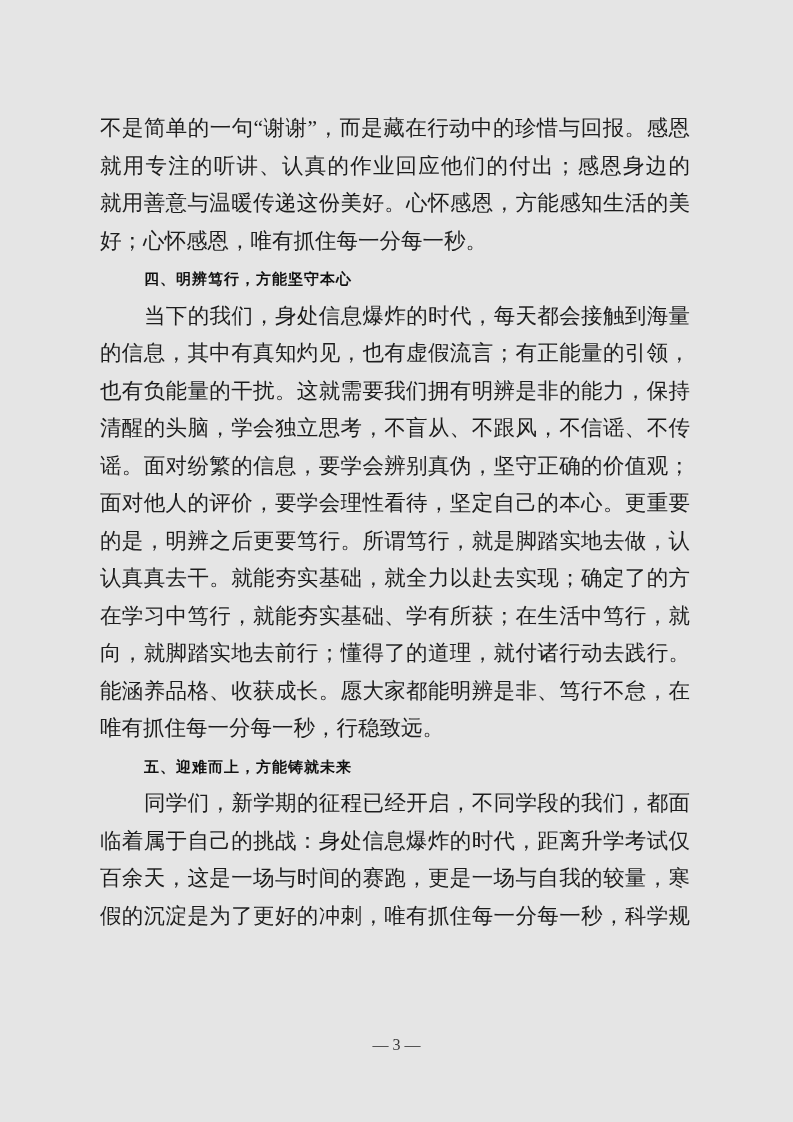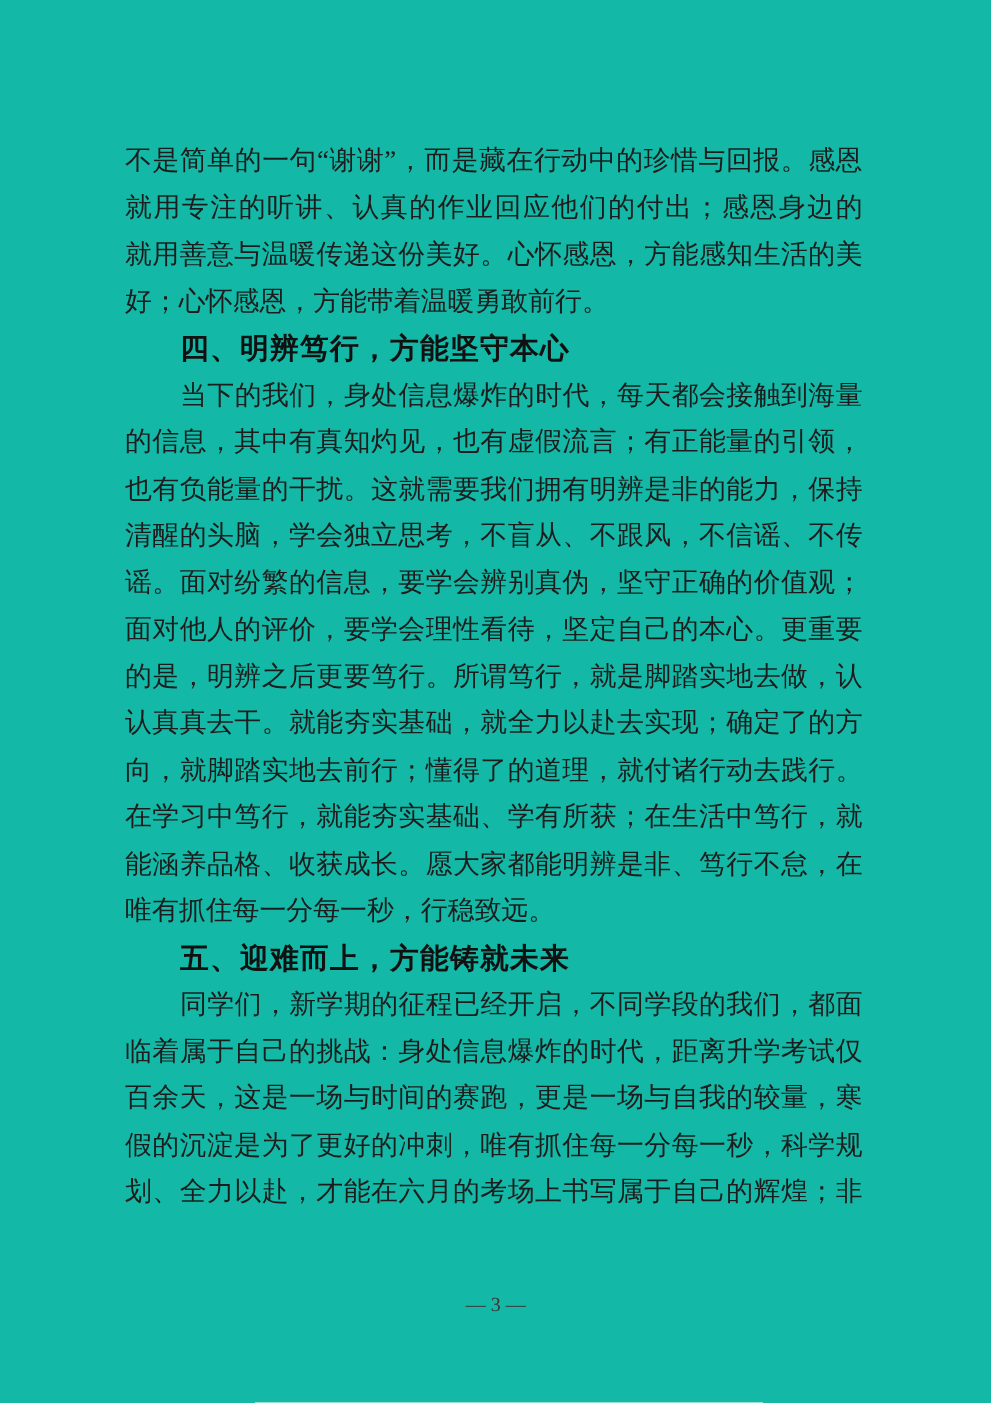--- a/index.html
+++ b/index.html
@@ -11,7 +11,7 @@
     position: relative;
     width: 793px;
     height: 1122px;
-    background: #14b8a6;
+    background: #e5e5e5;
     overflow: hidden;
     font-family: "Liberation Serif", "DejaVu Serif", serif;
     color: #1d1d1d;

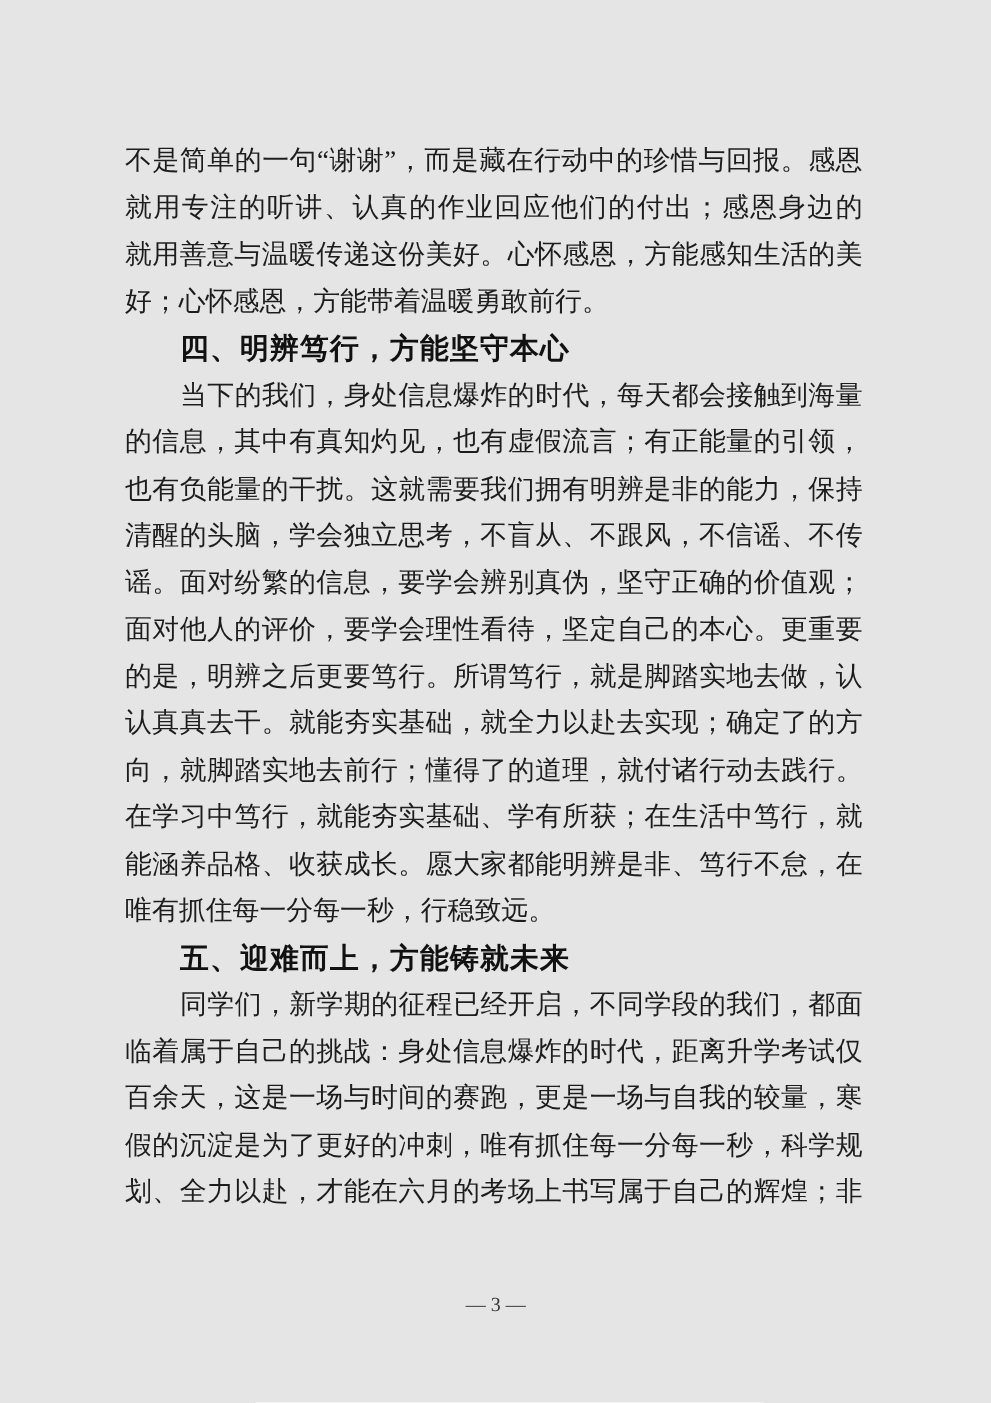--- a/index.html
+++ b/index.html
@@ -68,7 +68,7 @@
         <div class="line">不是简单的一句“谢谢”，而是藏在行动中的珍惜与回报。感恩</div>
         <div class="line">就用专注的听讲、认真的作业回应他们的付出；感恩身边的人，</div>
         <div class="line">就用善意与温暖传递这份美好。心怀感恩，方能感知生活的美</div>
-        <div class="line short-last">好；心怀感恩，方能带着温暖勇敢前行。</div>
+        <div class="line short-last">好；心怀感恩，唯有抓住每一分每一秒。</div>
       </div>
       <div class="heading">四、明辨笃行，方能坚守本心</div>
       <div>

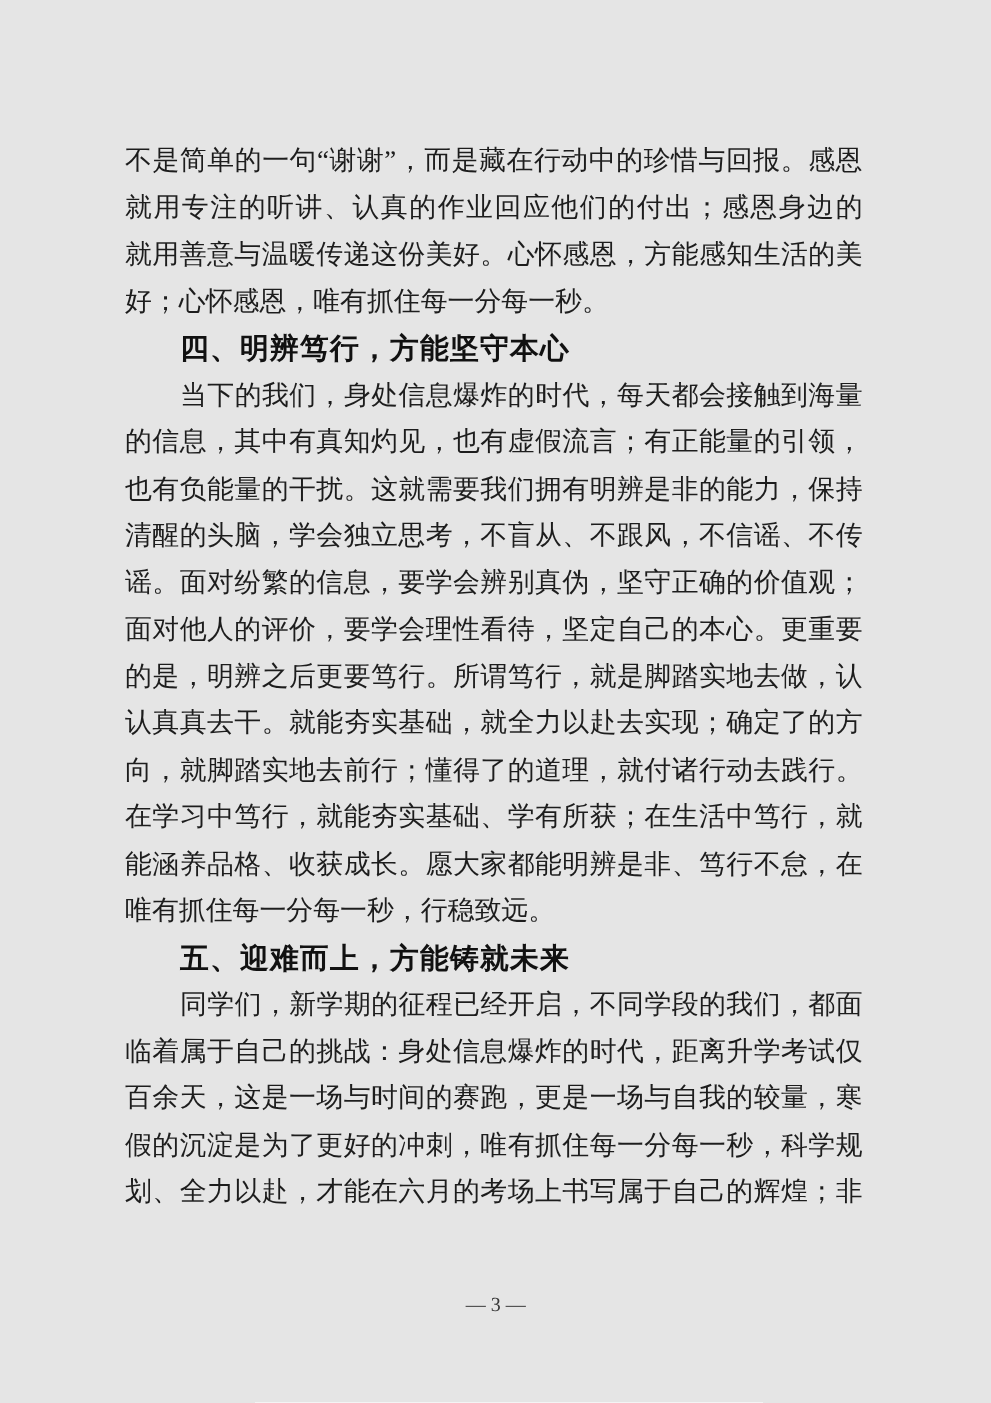--- a/index.html
+++ b/index.html
@@ -38,7 +38,7 @@
     text-align-last: left;
   }
   .heading {
-    font-size: 23px;
+    font-size: 15px;
     line-height: 37.5px;
     height: 37.5px;
     font-weight: 700;

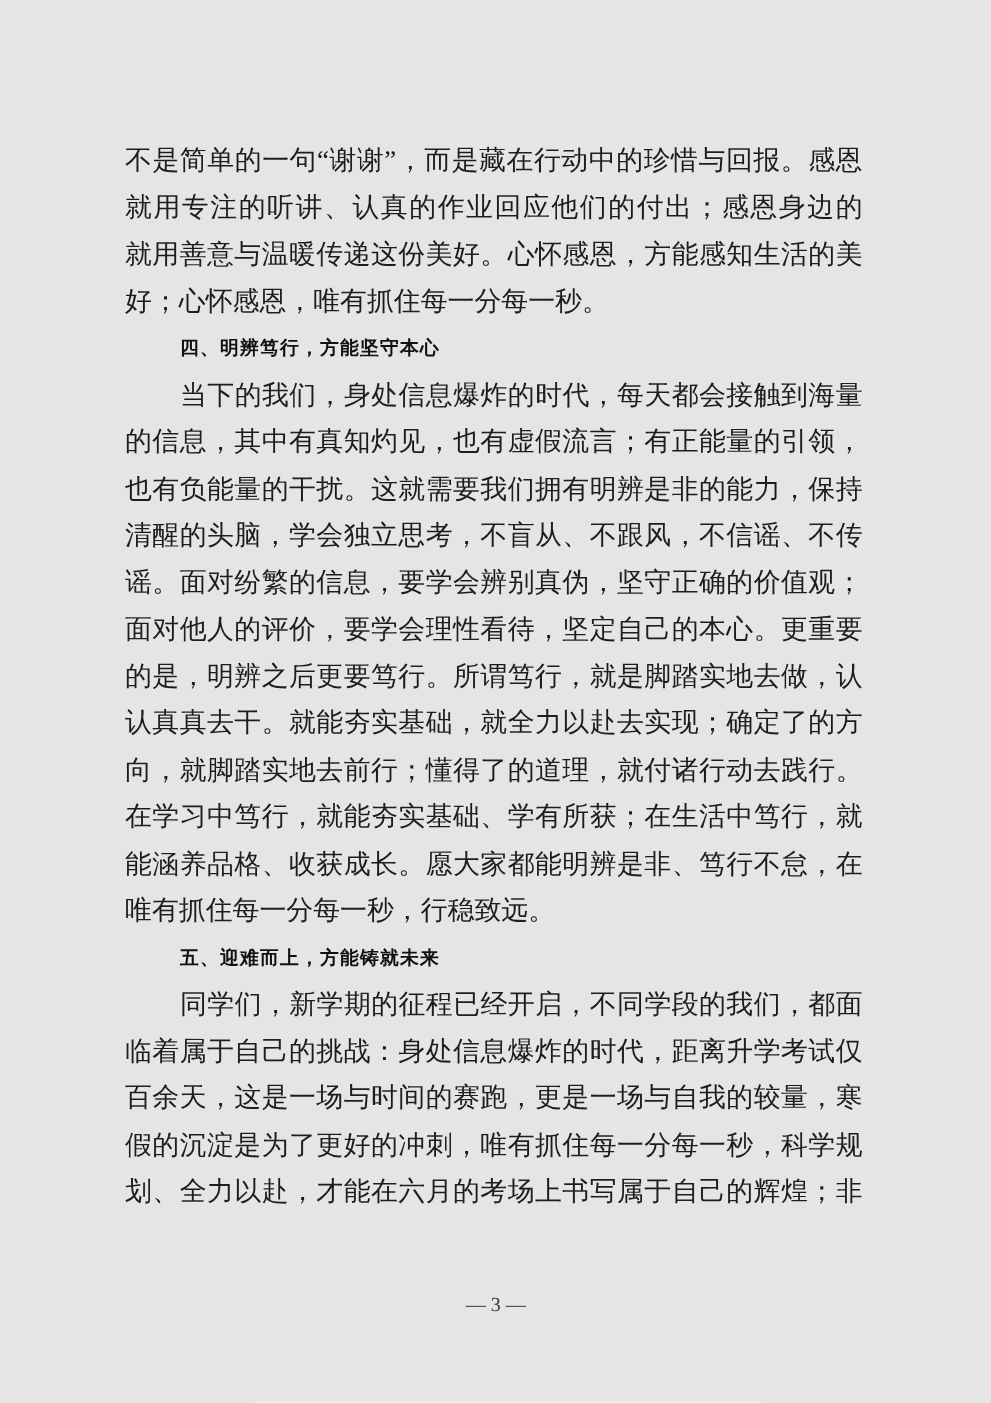--- a/index.html
+++ b/index.html
@@ -80,8 +80,8 @@
         <div class="line">面对他人的评价，要学会理性看待，坚定自己的本心。更重要</div>
         <div class="line">的是，明辨之后更要笃行。所谓笃行，就是脚踏实地去做，认</div>
         <div class="line">认真真去干。就能夯实基础，就全力以赴去实现；确定了的方</div>
+        <div class="line">在学习中笃行，就能夯实基础、学有所获；在生活中笃行，就</div>
         <div class="line">向，就脚踏实地去前行；懂得了的道理，就付诸行动去践行。</div>
-        <div class="line">在学习中笃行，就能夯实基础、学有所获；在生活中笃行，就</div>
         <div class="line">能涵养品格、收获成长。愿大家都能明辨是非、笃行不怠，在</div>
         <div class="line short-last">唯有抓住每一分每一秒，行稳致远。</div>
       </div>

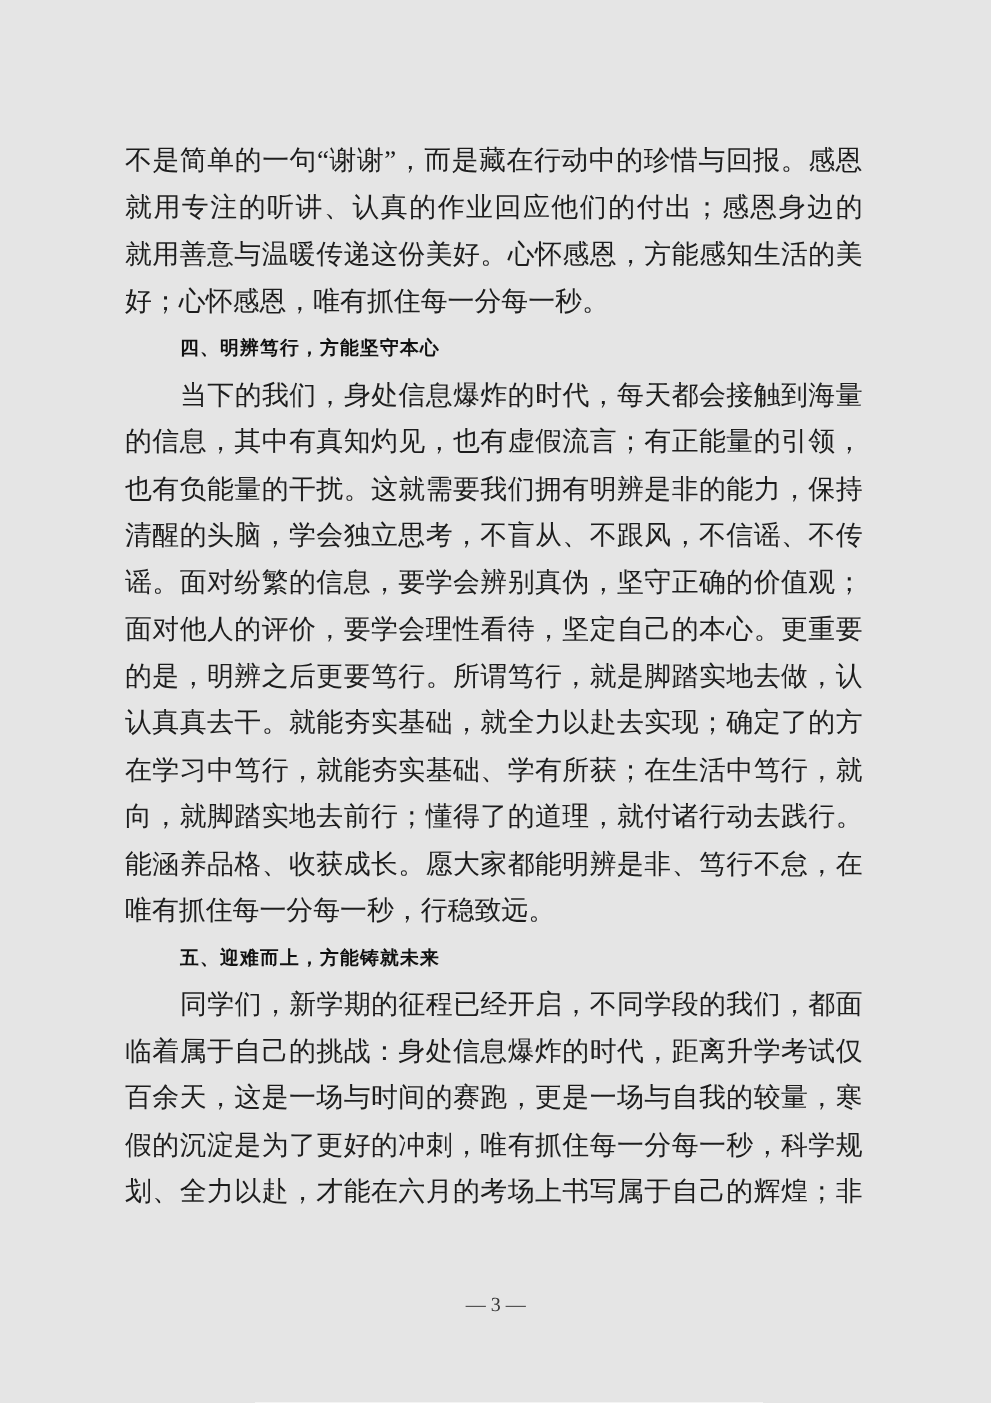--- a/index.html
+++ b/index.html
@@ -91,7 +91,6 @@
         <div class="line">临着属于自己的挑战：身处信息爆炸的时代，距离升学考试仅剩</div>
         <div class="line">百余天，这是一场与时间的赛跑，更是一场与自我的较量，寒</div>
         <div class="line">假的沉淀是为了更好的冲刺，唯有抓住每一分每一秒，科学规</div>
-        <div class="line">划、全力以赴，才能在六月的考场上书写属于自己的辉煌；非</div>
       </div>
     </div>
   <div class="footer">— 3 —</div>

